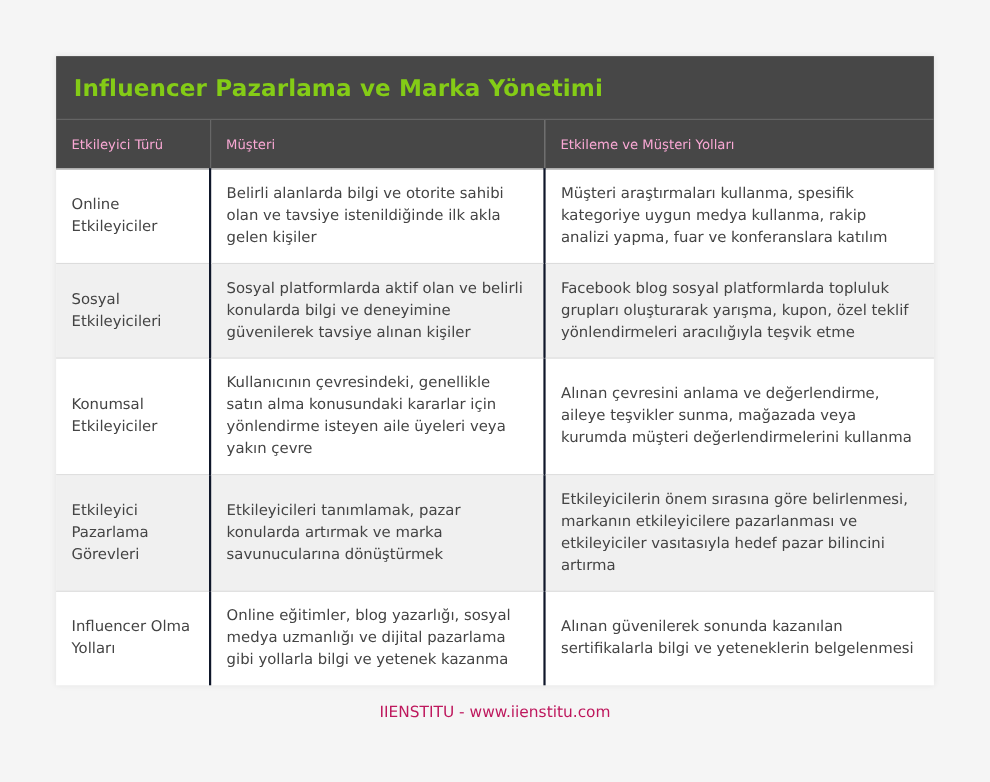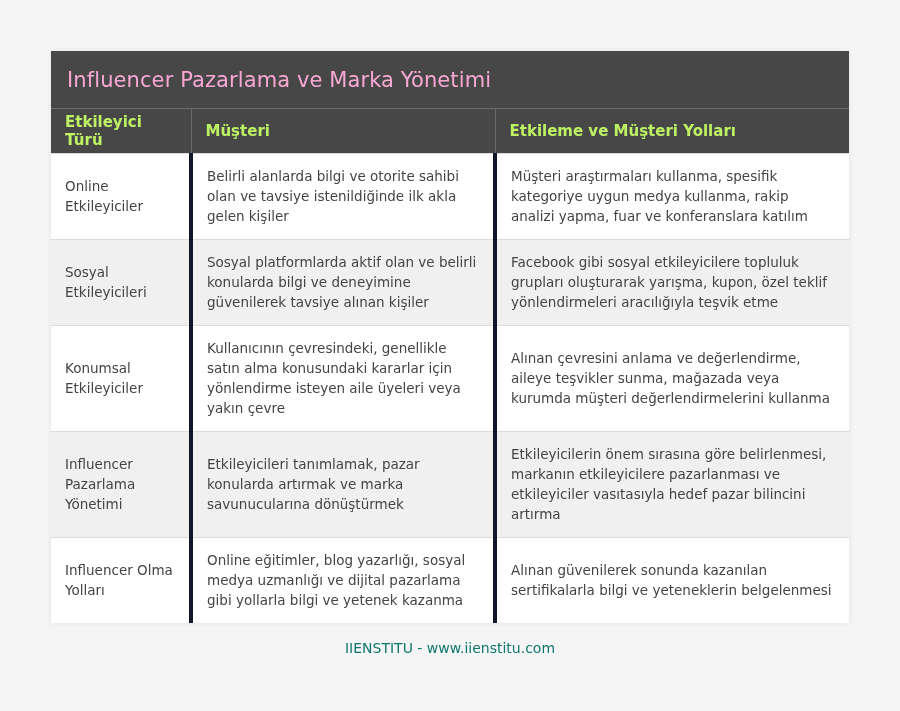--- a/index.html
+++ b/index.html
@@ -20,13 +20,13 @@
     }
     .title-bar {
       background: #474747;
-      color: #f9a8d4;
+      color: #84cc16;
       height: 57px;
       display: flex;
       align-items: center;
       padding-left: 16px;
       font-size: 21px;
-      font-weight: normal;
+      font-weight: bold;
       letter-spacing: 0.1px;
       border-bottom: 1px solid #6a6a6a;
     }

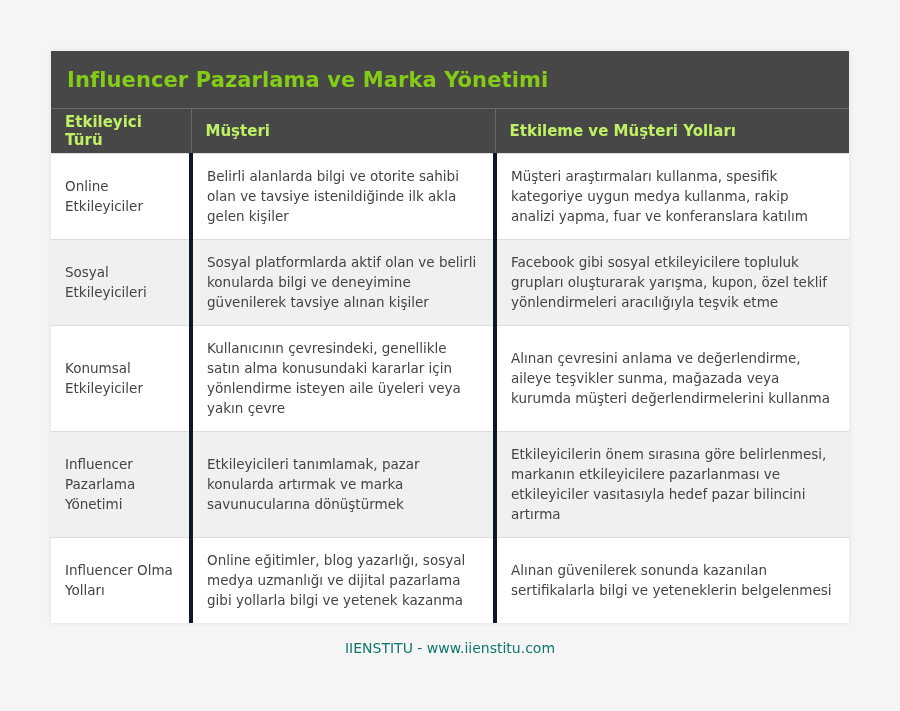--- a/index.html
+++ b/index.html
@@ -40,9 +40,9 @@
     col.c3 { width: 354px; }
     thead th {
       background: #474747;
-      color: #bef264;
-      font-size: 15px;
-      font-weight: bold;
+      color: #f9a8d4;
+      font-size: 12px;
+      font-weight: normal;
       text-align: left;
       height: 44px;
       padding: 0 14px;

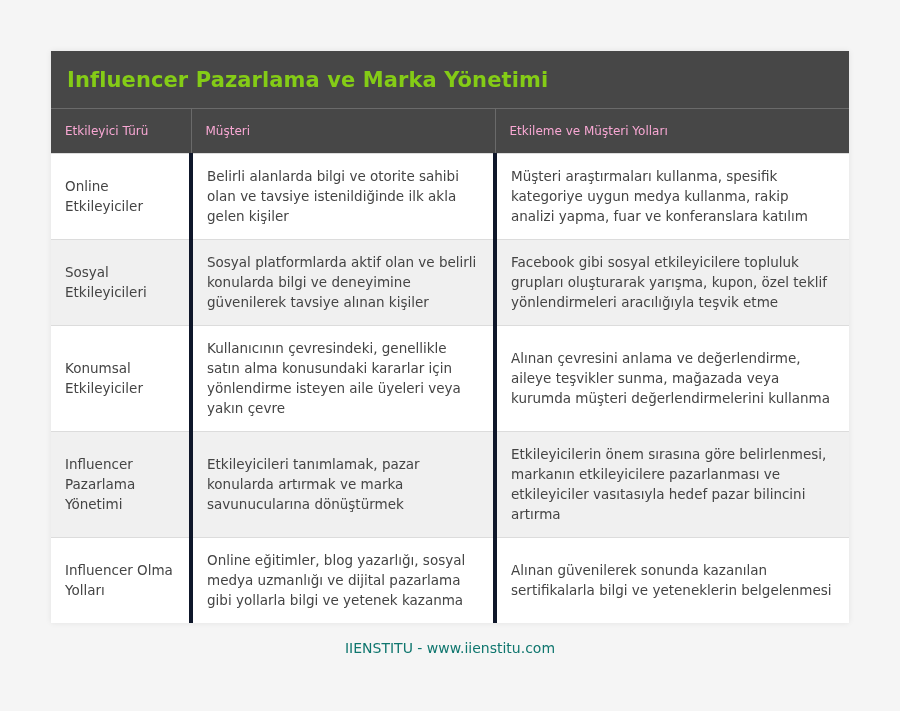--- a/index.html
+++ b/index.html
@@ -55,7 +55,7 @@
       line-height: 20px;
       padding: 10px 14px 12px 14px;
       vertical-align: middle;
-      border-left: 4px solid #0f172a;
+      border-left: 2px solid #0f172a;
       border-top: 1px solid #dcdcdc;
     }
     tbody td:first-child { border-left: none; }

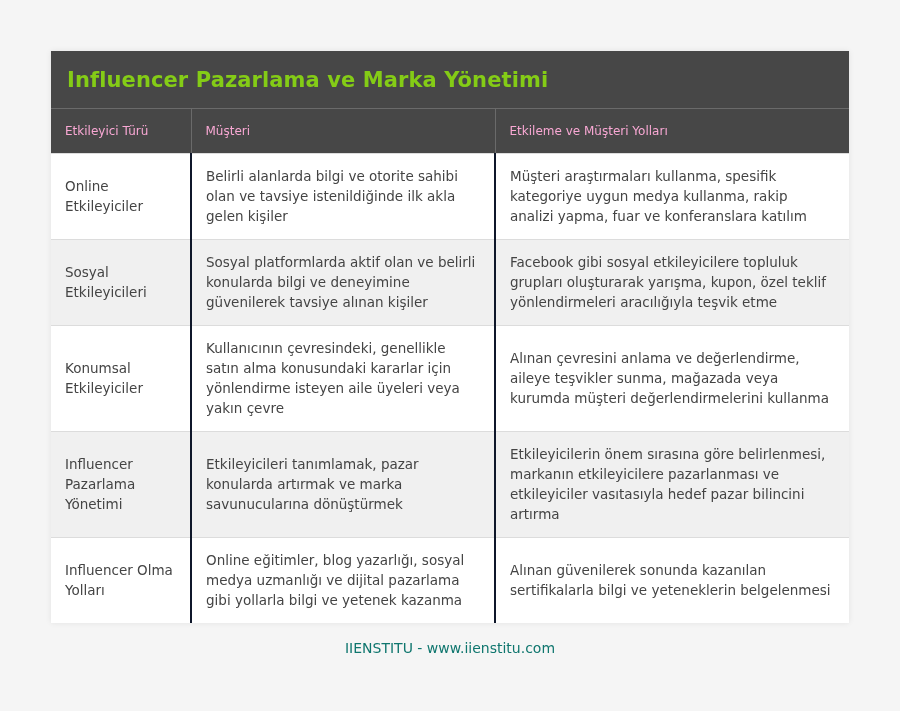--- a/index.html
+++ b/index.html
@@ -102,7 +102,7 @@
       <tr class="r2 alt">
         <td>Sosyal Etkileyicileri</td>
         <td>Sosyal platformlarda aktif olan ve belirli konularda bilgi ve deneyimine güvenilerek tavsiye alınan kişiler</td>
-        <td>Facebook gibi sosyal etkileyicilere topluluk grupları oluşturarak yarışma, kupon, özel teklif yönlendirmeleri aracılığıyla teşvik etme</td>
+        <td>Facebook blog sosyal platformlarda topluluk grupları oluşturarak yarışma, kupon, özel teklif yönlendirmeleri aracılığıyla teşvik etme</td>
       </tr>
       <tr class="r3">
         <td>Konumsal Etkileyiciler</td>

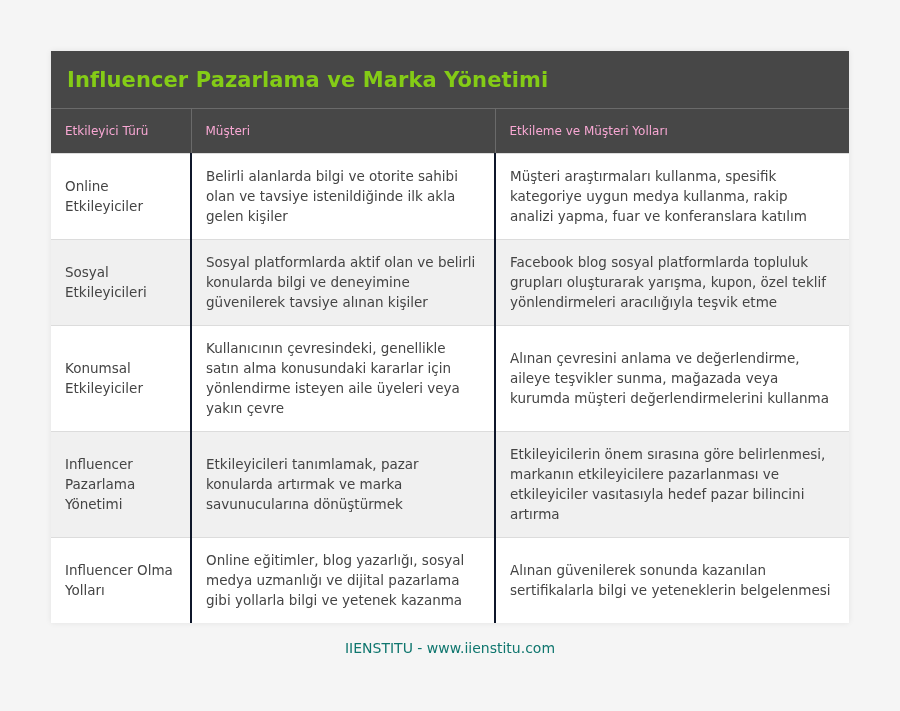--- a/index.html
+++ b/index.html
@@ -110,7 +110,7 @@
         <td>Alınan çevresini anlama ve değerlendirme, aileye teşvikler sunma, mağazada veya kurumda müşteri değerlendirmelerini kullanma</td>
       </tr>
       <tr class="r4 alt">
-        <td>Influencer Pazarlama Yönetimi</td>
+        <td>Etkileyici Pazarlama Görevleri</td>
         <td>Etkileyicileri tanımlamak, pazar konularda artırmak ve marka savunucularına dönüştürmek</td>
         <td>Etkileyicilerin önem sırasına göre belirlenmesi, markanın etkileyicilere pazarlanması ve etkileyiciler vasıtasıyla hedef pazar bilincini artırma</td>
       </tr>

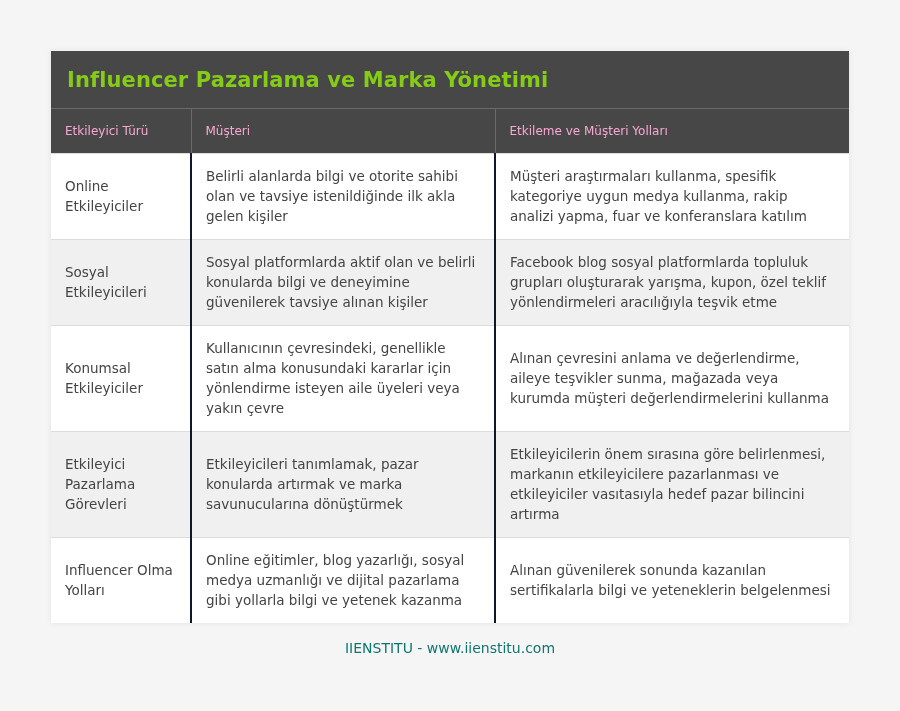--- a/index.html
+++ b/index.html
@@ -72,7 +72,7 @@
       width: 900px;
       text-align: center;
       font-size: 14px;
-      color: #0f766e;
+      color: #be185d;
     }
   </style>
 </head>

